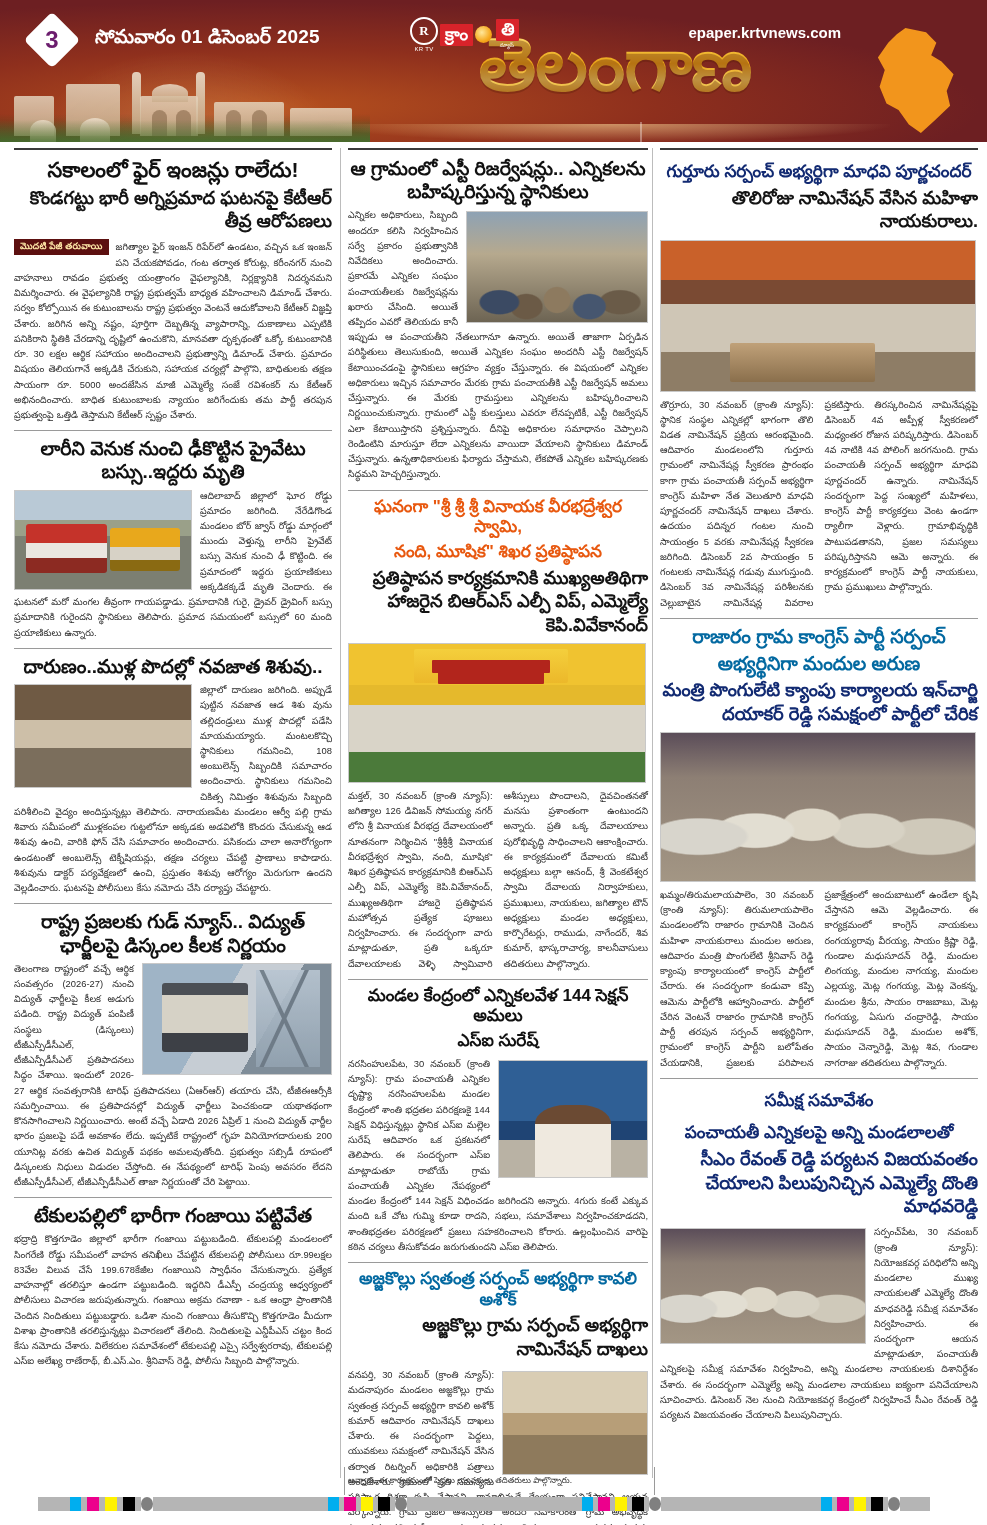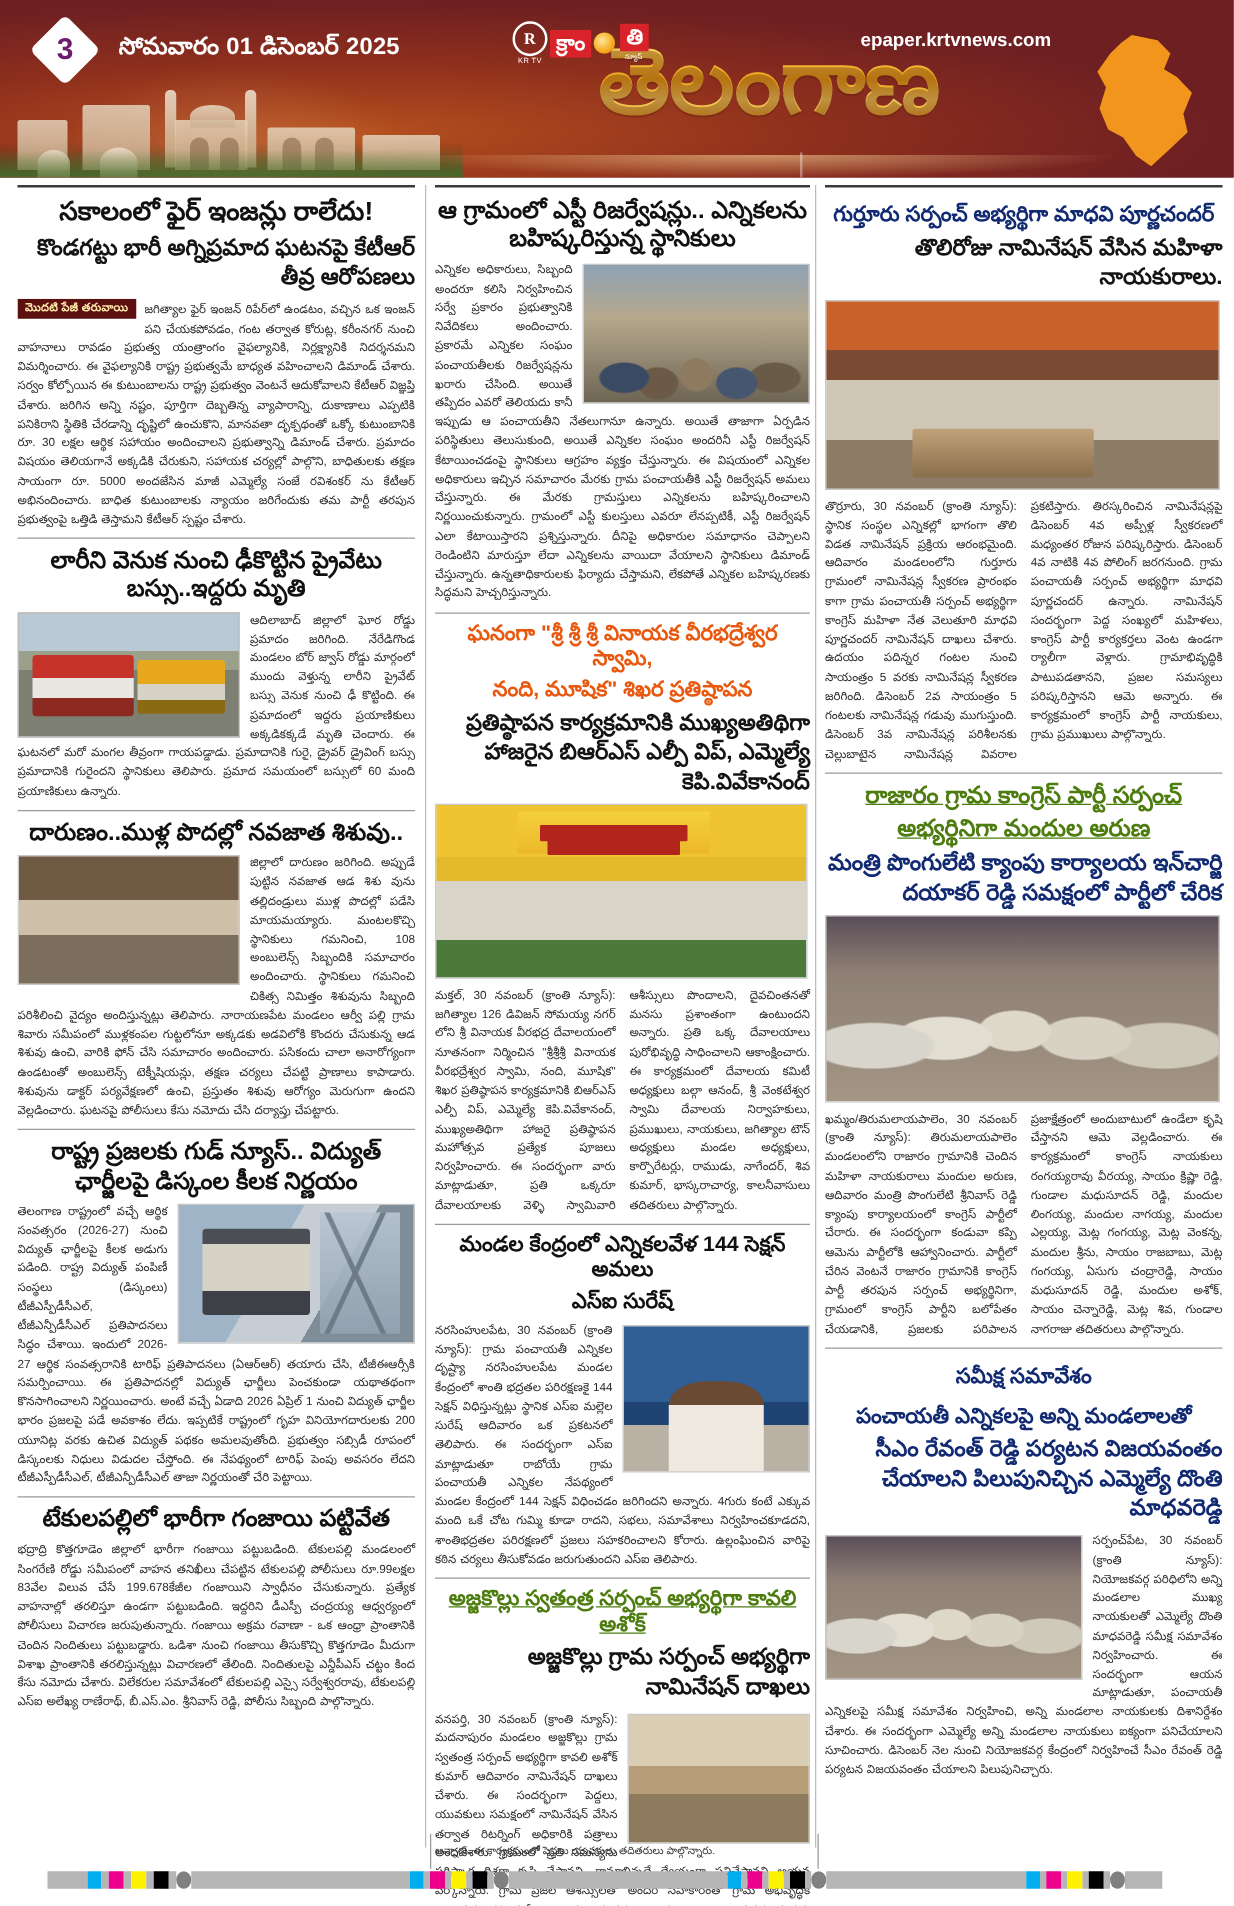--- a/index.html
+++ b/index.html
@@ -251,7 +251,7 @@
     line-height: 1.3;
     margin: 0 0 6px 0;
   }
-  .headline.red   { color: #4d7c0f; text-decoration: underline; }
+  .headline.red   { color: #0369a1; }
   .headline.orange{ color: #e8580f; }
   .headline.blue  { color: #122a72; margin-top: 12px; }
   .subhead.blue   { color: #122a72; }

